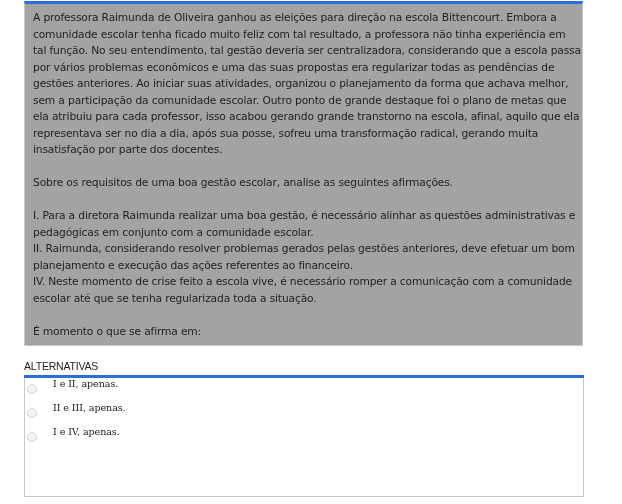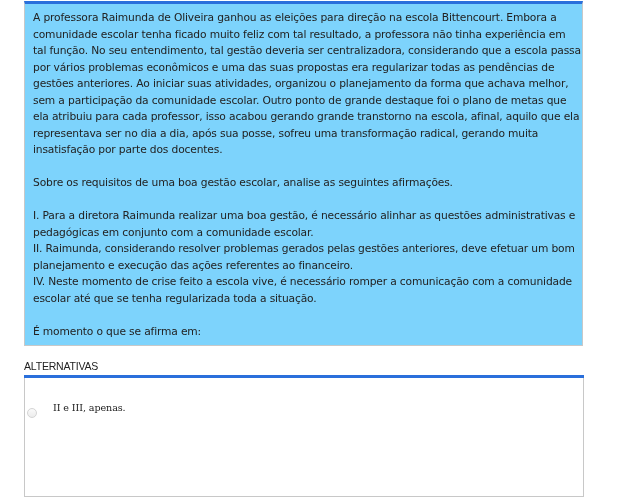--- a/index.html
+++ b/index.html
@@ -7,7 +7,7 @@
   .question-box {
     position: absolute; left: 24px; top: 1px; width: 559px; height: 345px;
     border: 1px solid #c8c8c8; border-top: 3px solid #2a6fdb; box-sizing: border-box;
-    background: #7dd3fc;
+    background: #a3a3a3;
   }
   .question-text {
     position: absolute; left: 8px; top: 6px; width: 548px;

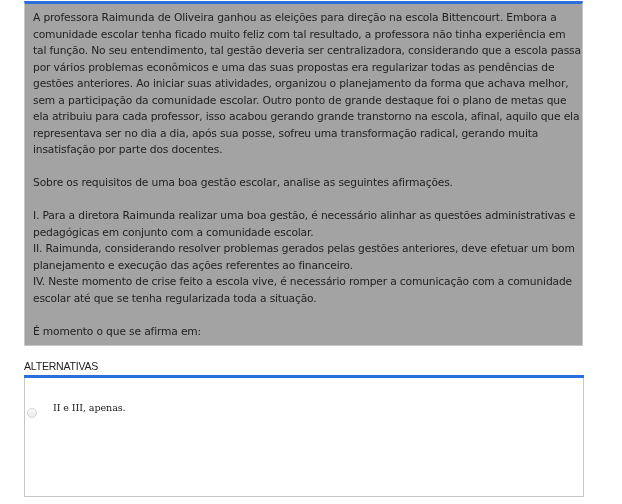--- a/index.html
+++ b/index.html
@@ -56,6 +56,10 @@
 <div class="alt-rule"></div>
 
 <div class="alt-box">
+  <div class="alt-item" style="top:0px">
+    <span class="radio"></span>
+    <span class="alt-text">I e II, apenas.</span>
+  </div>
   <div class="alt-item" style="top:24px">
     <span class="radio"></span>
     <span class="alt-text">II e III, apenas.</span>

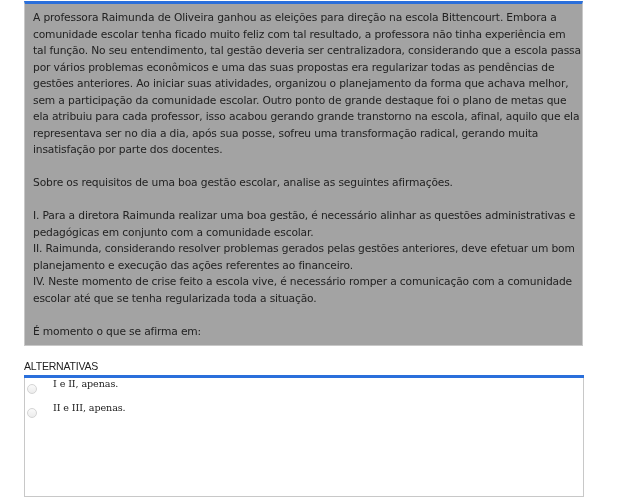--- a/index.html
+++ b/index.html
@@ -64,6 +64,10 @@
     <span class="radio"></span>
     <span class="alt-text">II e III, apenas.</span>
   </div>
+  <div class="alt-item" style="top:48px">
+    <span class="radio"></span>
+    <span class="alt-text">I e IV, apenas.</span>
+  </div>
 </div>
 
 </body></html>

